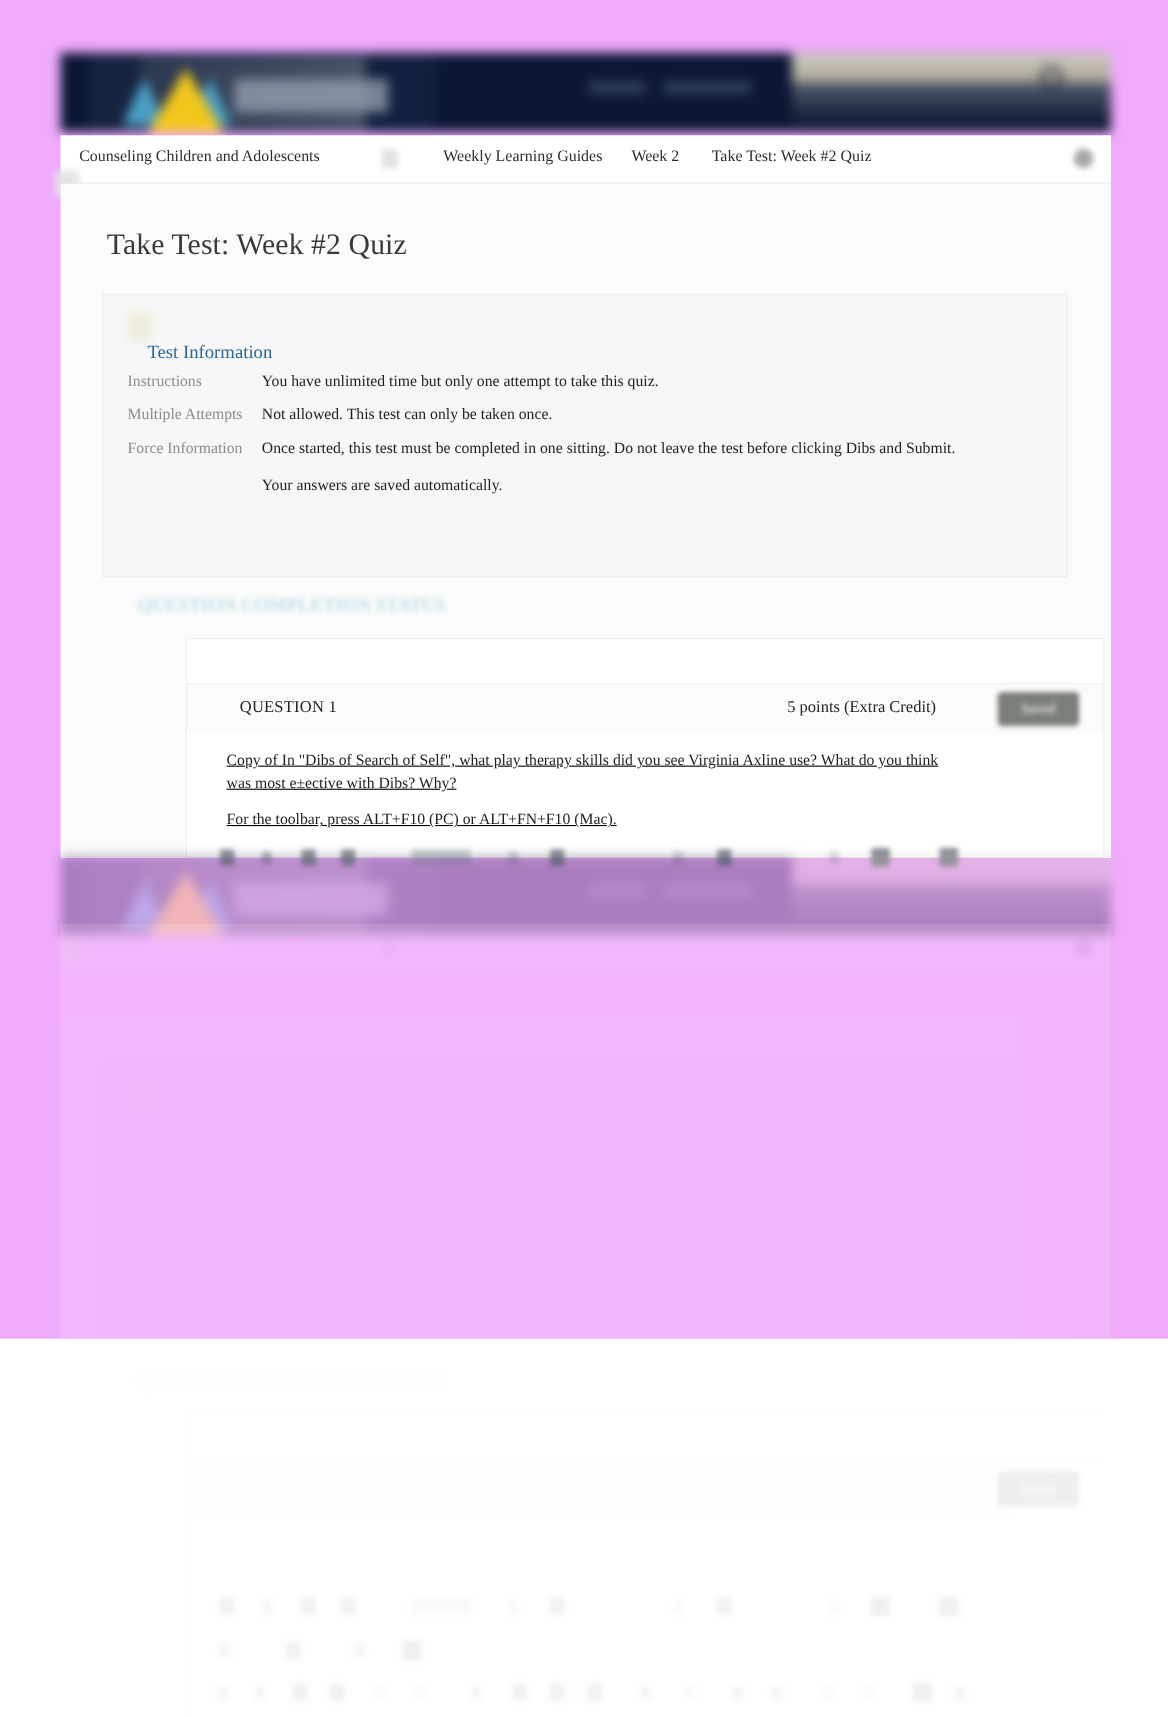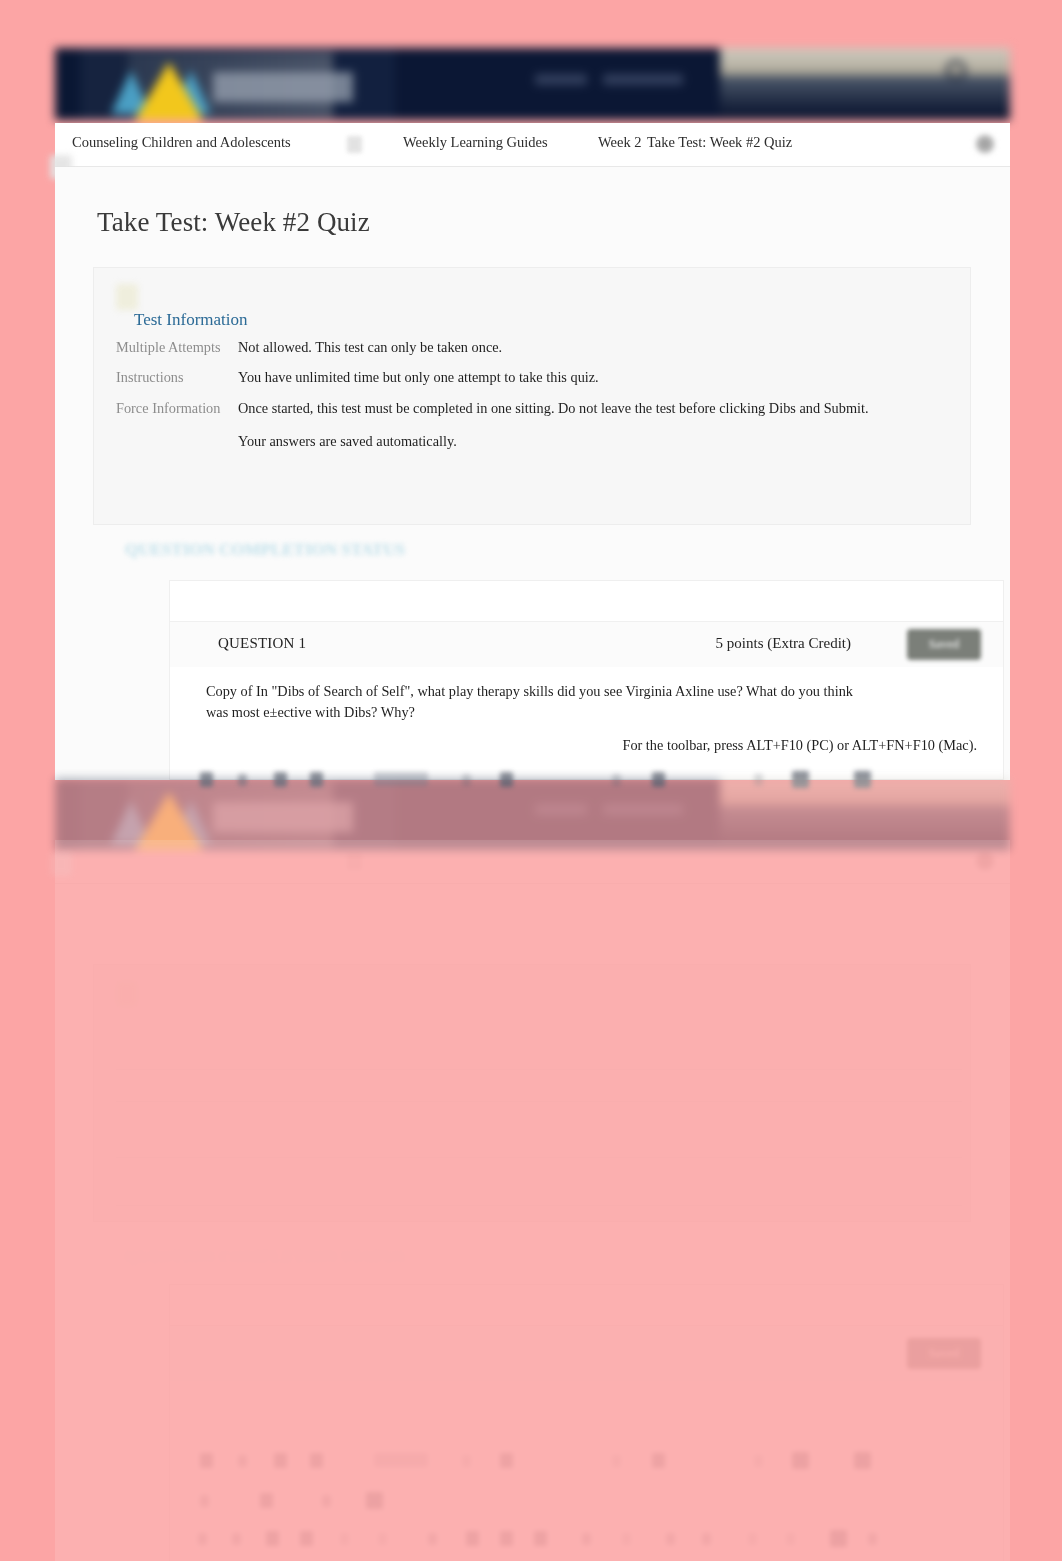--- a/index.html
+++ b/index.html
@@ -15,8 +15,8 @@
   #page {
     position: relative;
     width: 1062px;
-    height: 1561px;
-    background: #fca5a5;
+    height: 1217px;
+    background: #f0abfc;
   }
 
   

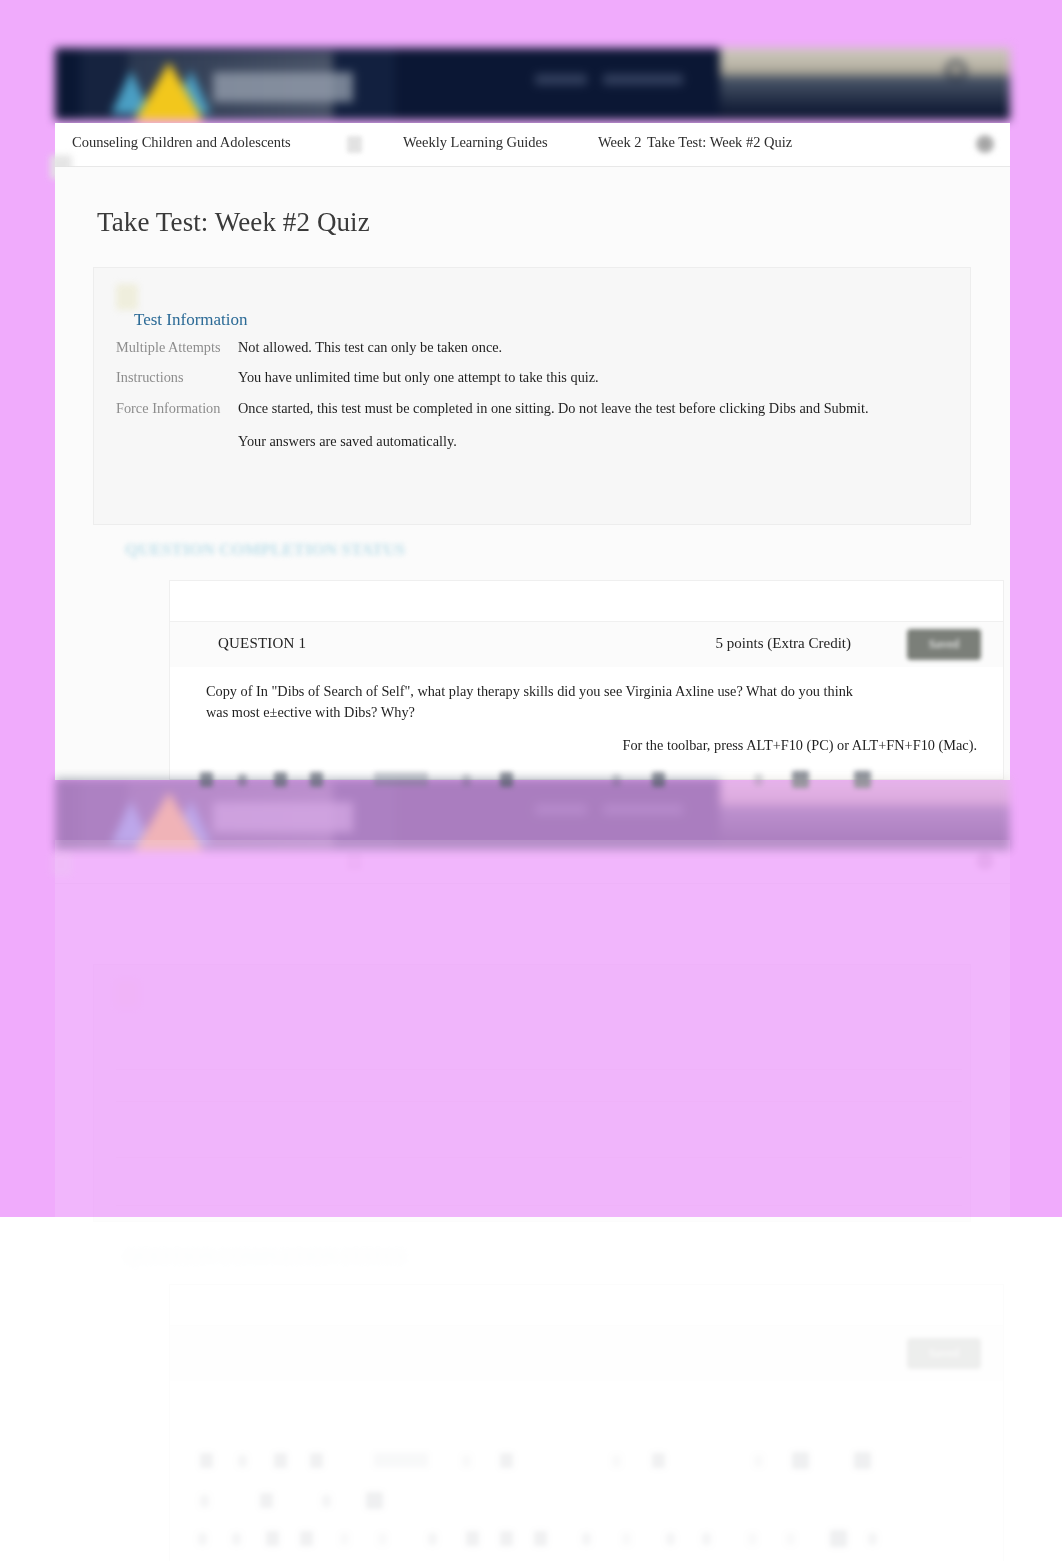--- a/index.html
+++ b/index.html
@@ -328,7 +328,7 @@
     <span class="crumb" style="left:17px;">Counseling Children and Adolescents</span>
     <span class="crumb-sep-icon" style="left:292px;"></span>
     <span class="crumb" style="left:348px;text-align:center;">Weekly Learning Guides</span>
-    <span class="crumb" style="left:519px;margin-left:24px;">Week 2</span>
+    <span class="crumb" style="left:519px;">Week 2</span>
     <span class="crumb" style="left:592px;">Take Test: Week #2 Quiz</span>
     <span class="gear-icon-blur"></span>
   </div>

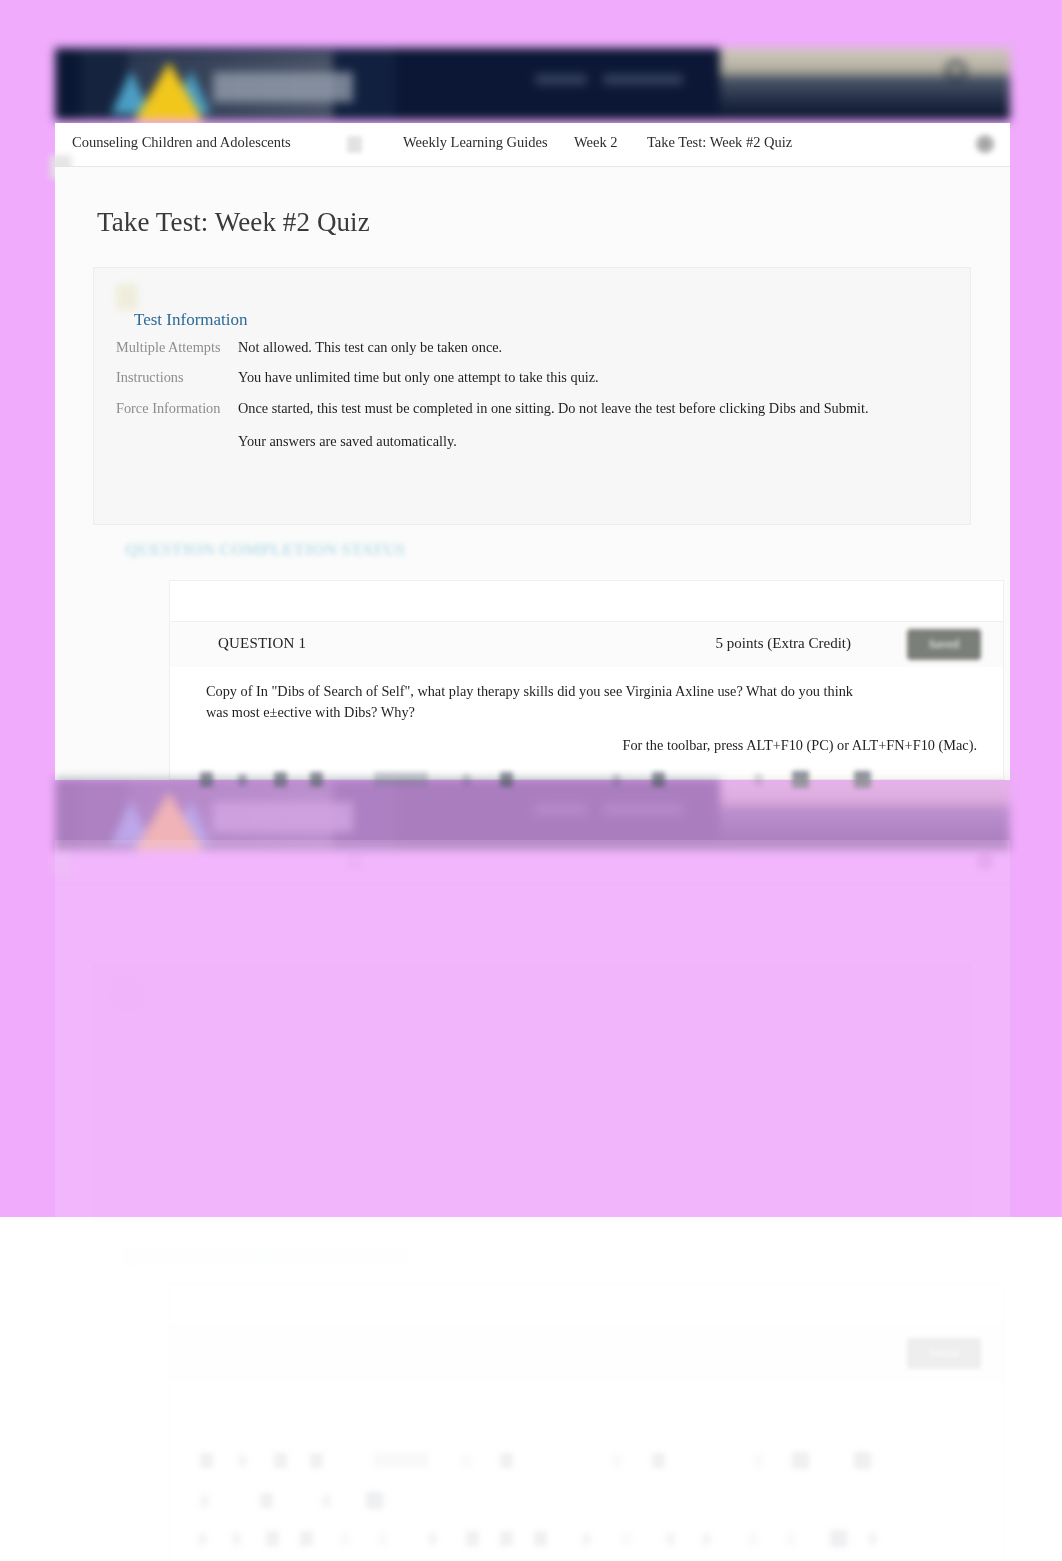--- a/index.html
+++ b/index.html
@@ -345,12 +345,12 @@
       <table class="info-table">
         <tbody>
         <tr>
+          <td class="lbl">Instructions</td>
+          <td class="val">You have unlimited time but only one attempt to take this quiz.</td>
+        </tr>
+        <tr>
           <td class="lbl">Multiple Attempts</td>
           <td class="val">Not allowed. This test can only be taken once.</td>
-        </tr>
-        <tr>
-          <td class="lbl">Instructions</td>
-          <td class="val">You have unlimited time but only one attempt to take this quiz.</td>
         </tr>
         <tr>
           <td class="lbl">Force Information</td>

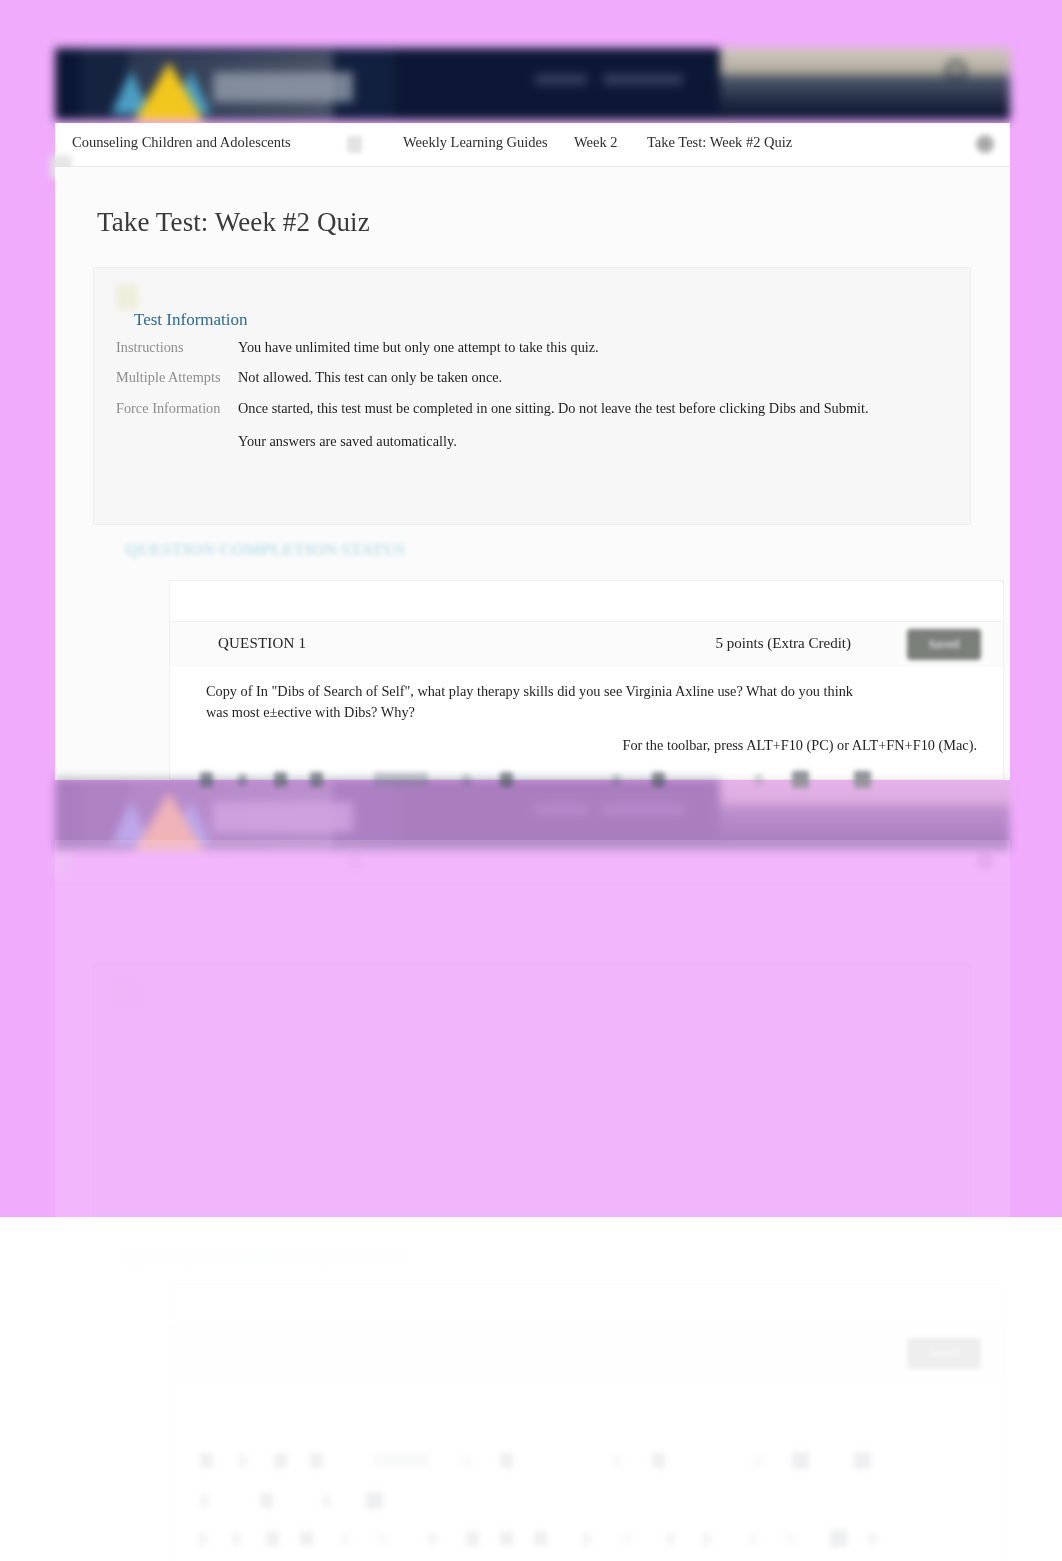--- a/index.html
+++ b/index.html
@@ -222,6 +222,7 @@
     width: 835px;
     background: #ffffff;
     border: 1px solid #efefef;
+    text-decoration: underline;
   }
   .q-spacer { height: 40px; }
   .q-head {

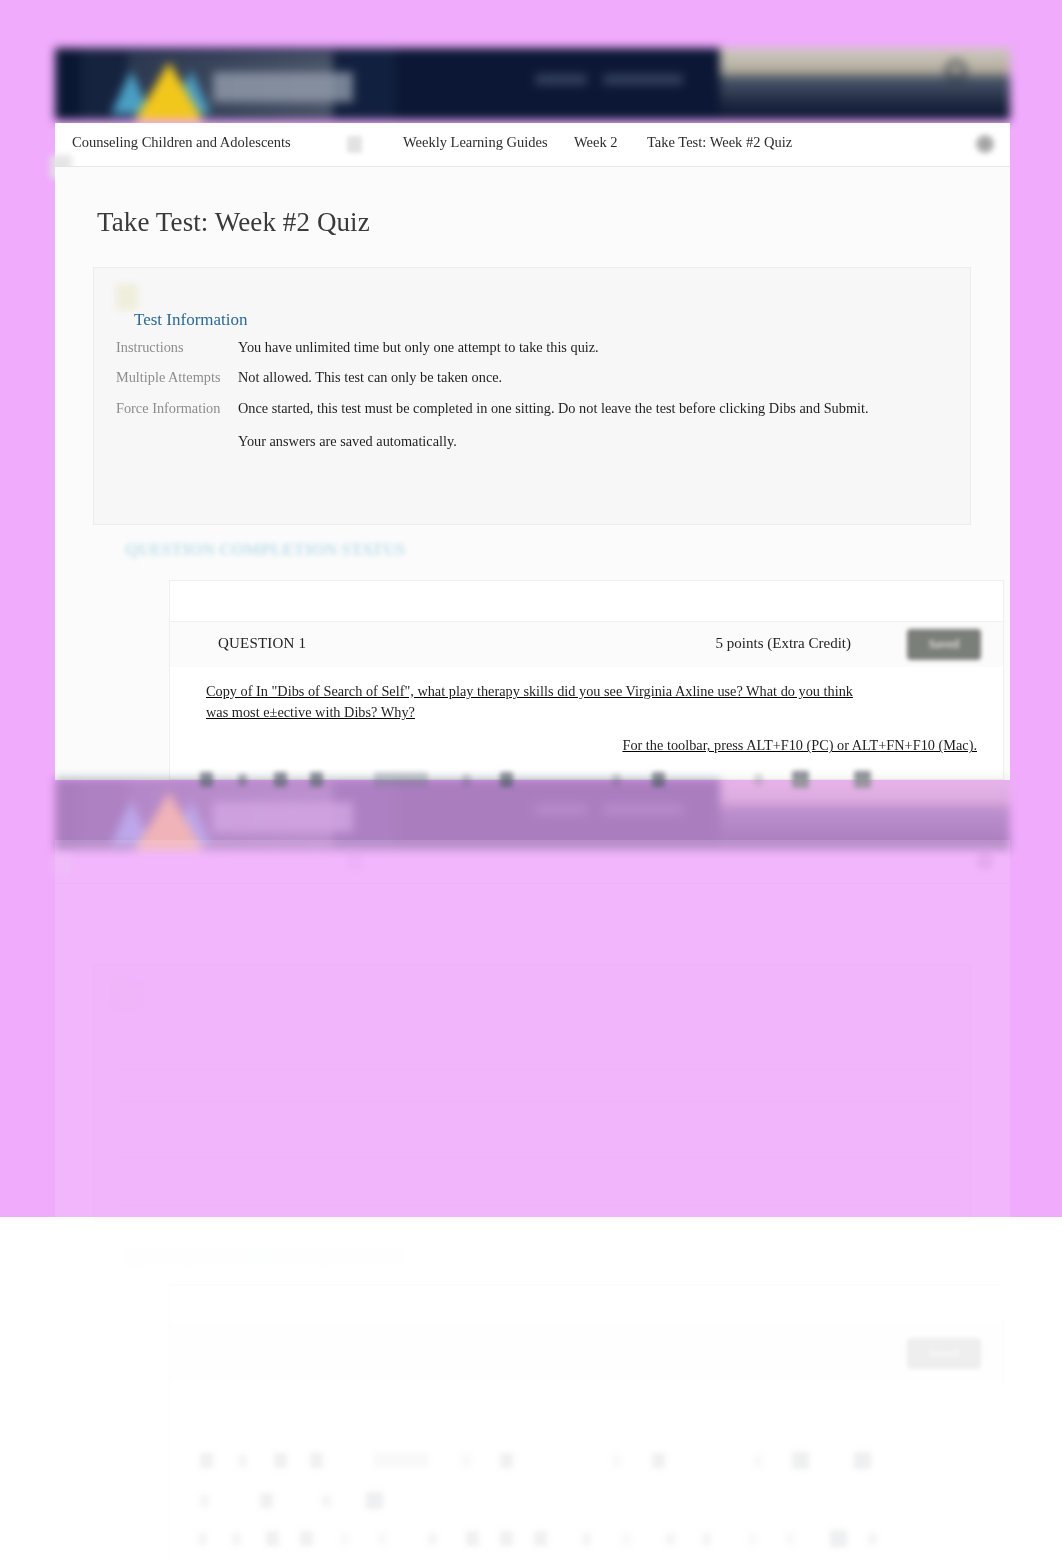--- a/index.html
+++ b/index.html
@@ -271,7 +271,6 @@
     margin-top: 15px;
     font-size: 14.3px;
     color: #1f1f1f;
-    text-align: right;
   }
 
   

